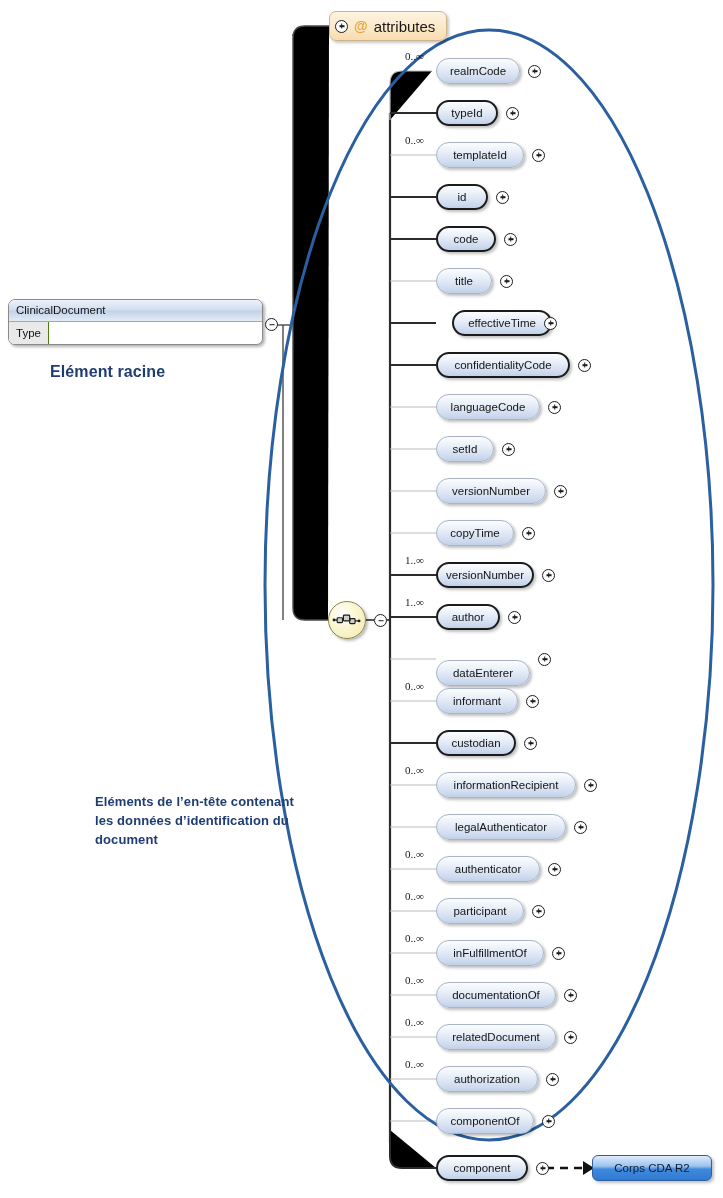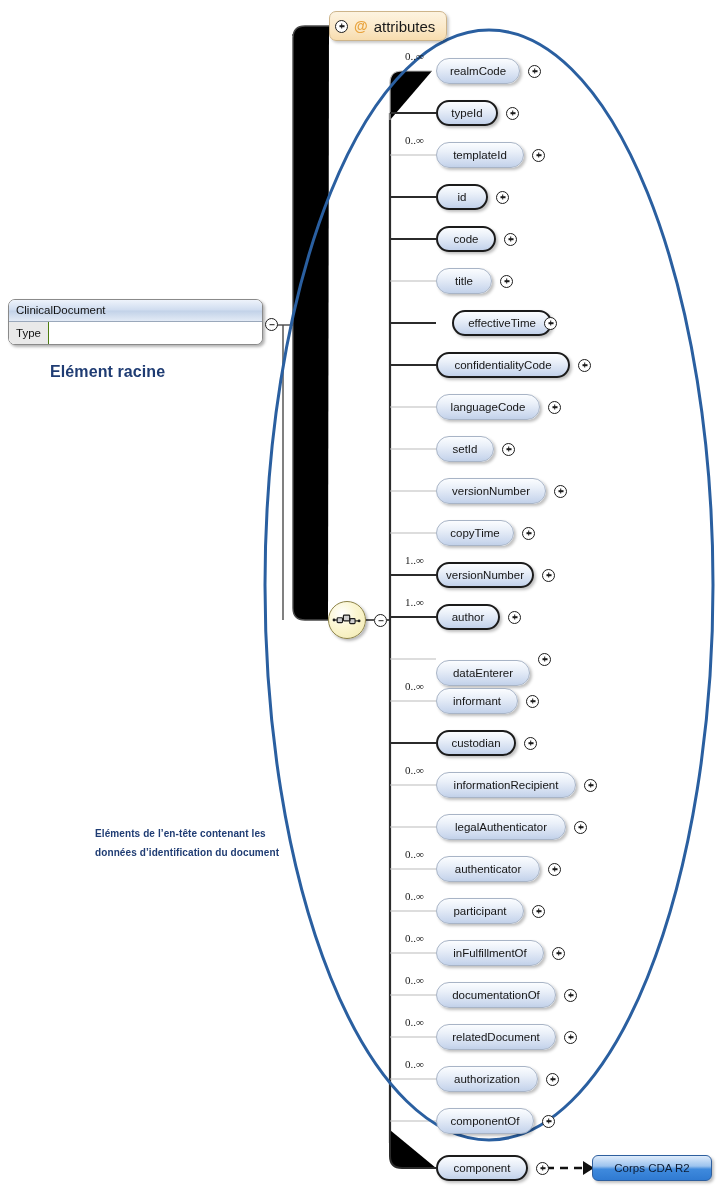--- a/index.html
+++ b/index.html
@@ -35,7 +35,7 @@
     position:absolute;color:#1f3c73;font-weight:bold;letter-spacing:.1px;
   }
   #cap-root{left:22px;top:363px;font-size:16px;margin-left:28px;}
-  #cap-header{left:95px;top:824px;font-size:10px;line-height:19px;width:215px;}
+  #cap-header{left:95px;top:792px;font-size:13px;line-height:19px;width:215px;}
 
   
   .attrbox{

